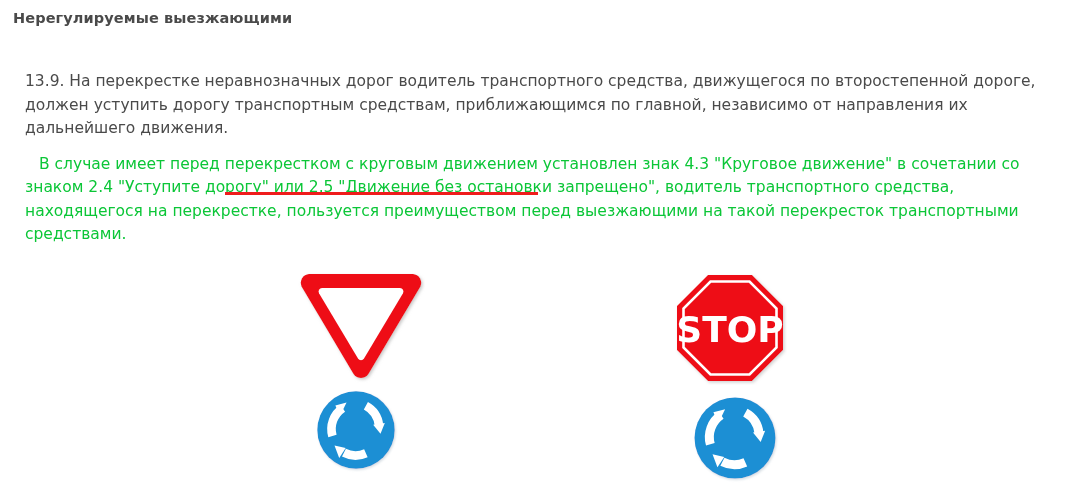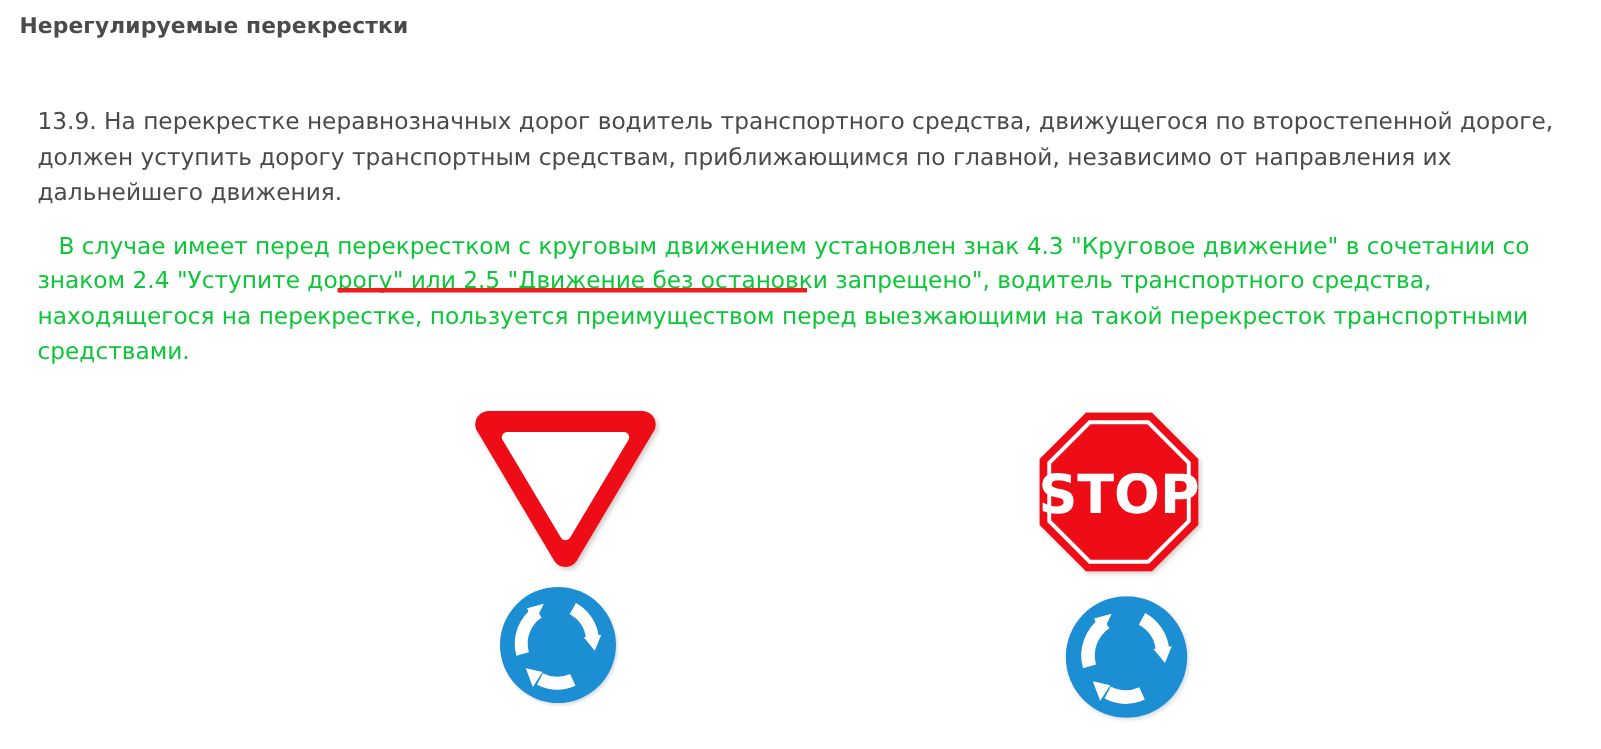--- a/index.html
+++ b/index.html
@@ -105,7 +105,7 @@
 
 <div class="page">
 
-  <div class="page-title">Нерегулируемые перекрестки</div>
+  <div class="page-title">Нерегулируемые выезжающими</div>
 
   <div class="body-text">
 

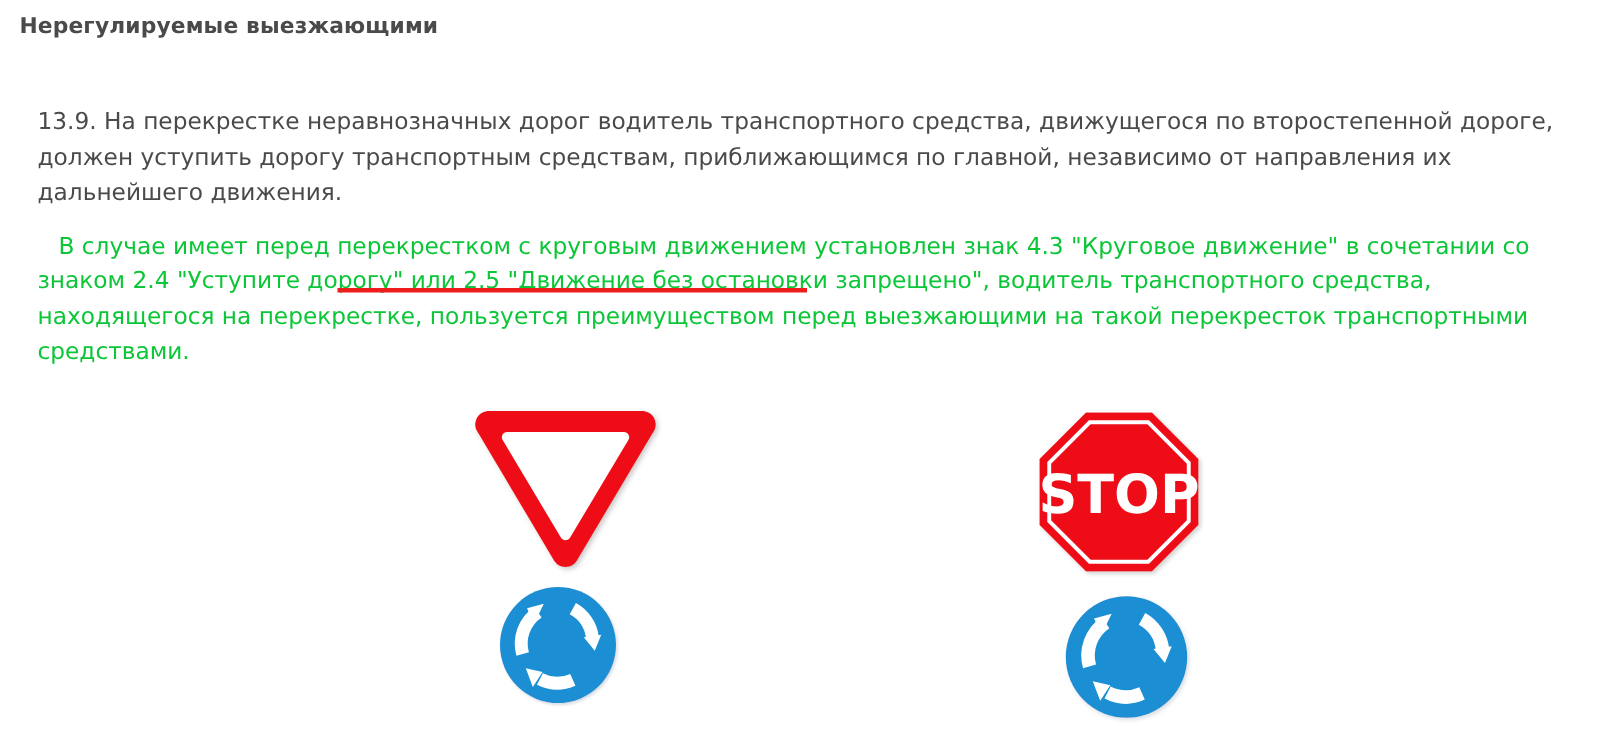--- a/index.html
+++ b/index.html
@@ -65,7 +65,7 @@
   
   .signs-area {
     position: absolute;
-    left: 16px;
+    left: 0;
     top: 250px;
     width: 1051px;
     height: 249px;

